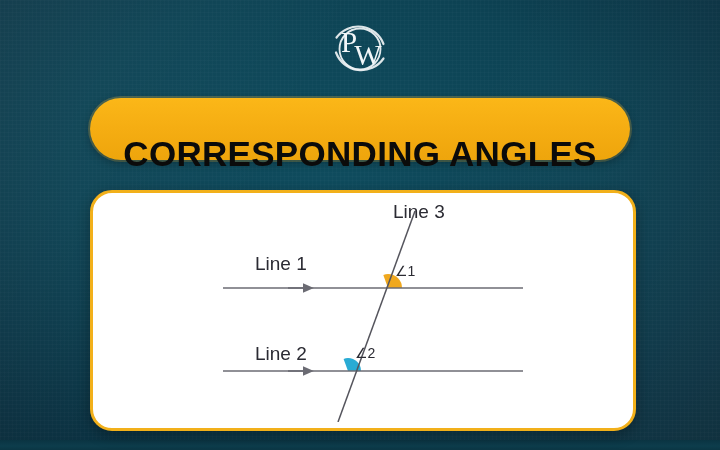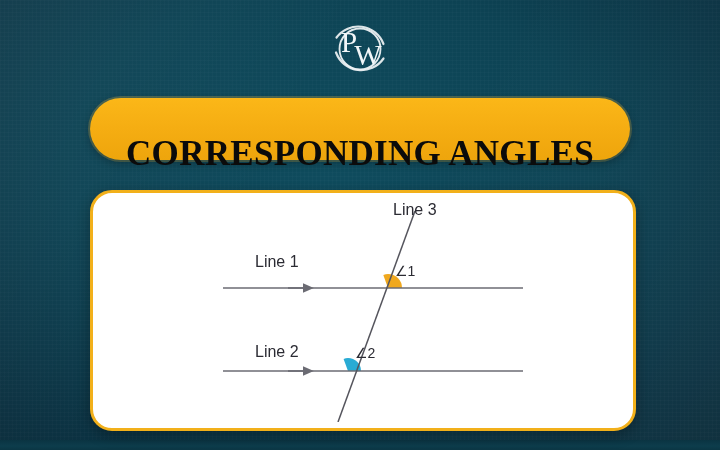--- a/index.html
+++ b/index.html
@@ -73,7 +73,7 @@
     letter-spacing: 0.3px;
     line-height: 1;
     white-space: nowrap;
-    font-family: Liberation Serif, serif;
+    font-family: Liberation Sans, sans-serif;
     margin-top: 48px;
   }
 

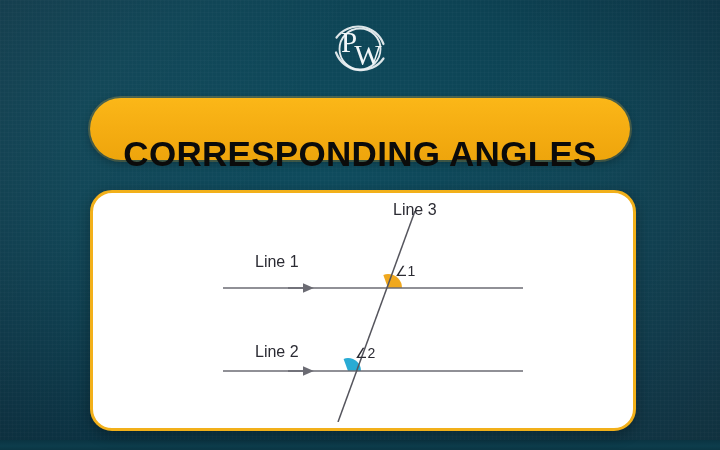--- a/index.html
+++ b/index.html
@@ -99,7 +99,7 @@
   .dlabel {
     position: absolute;
     color: #2b2b33;
-    font-size: 16px;
+    font-size: 19px;
     font-family: "Liberation Sans", sans-serif;
     white-space: nowrap;
   }

